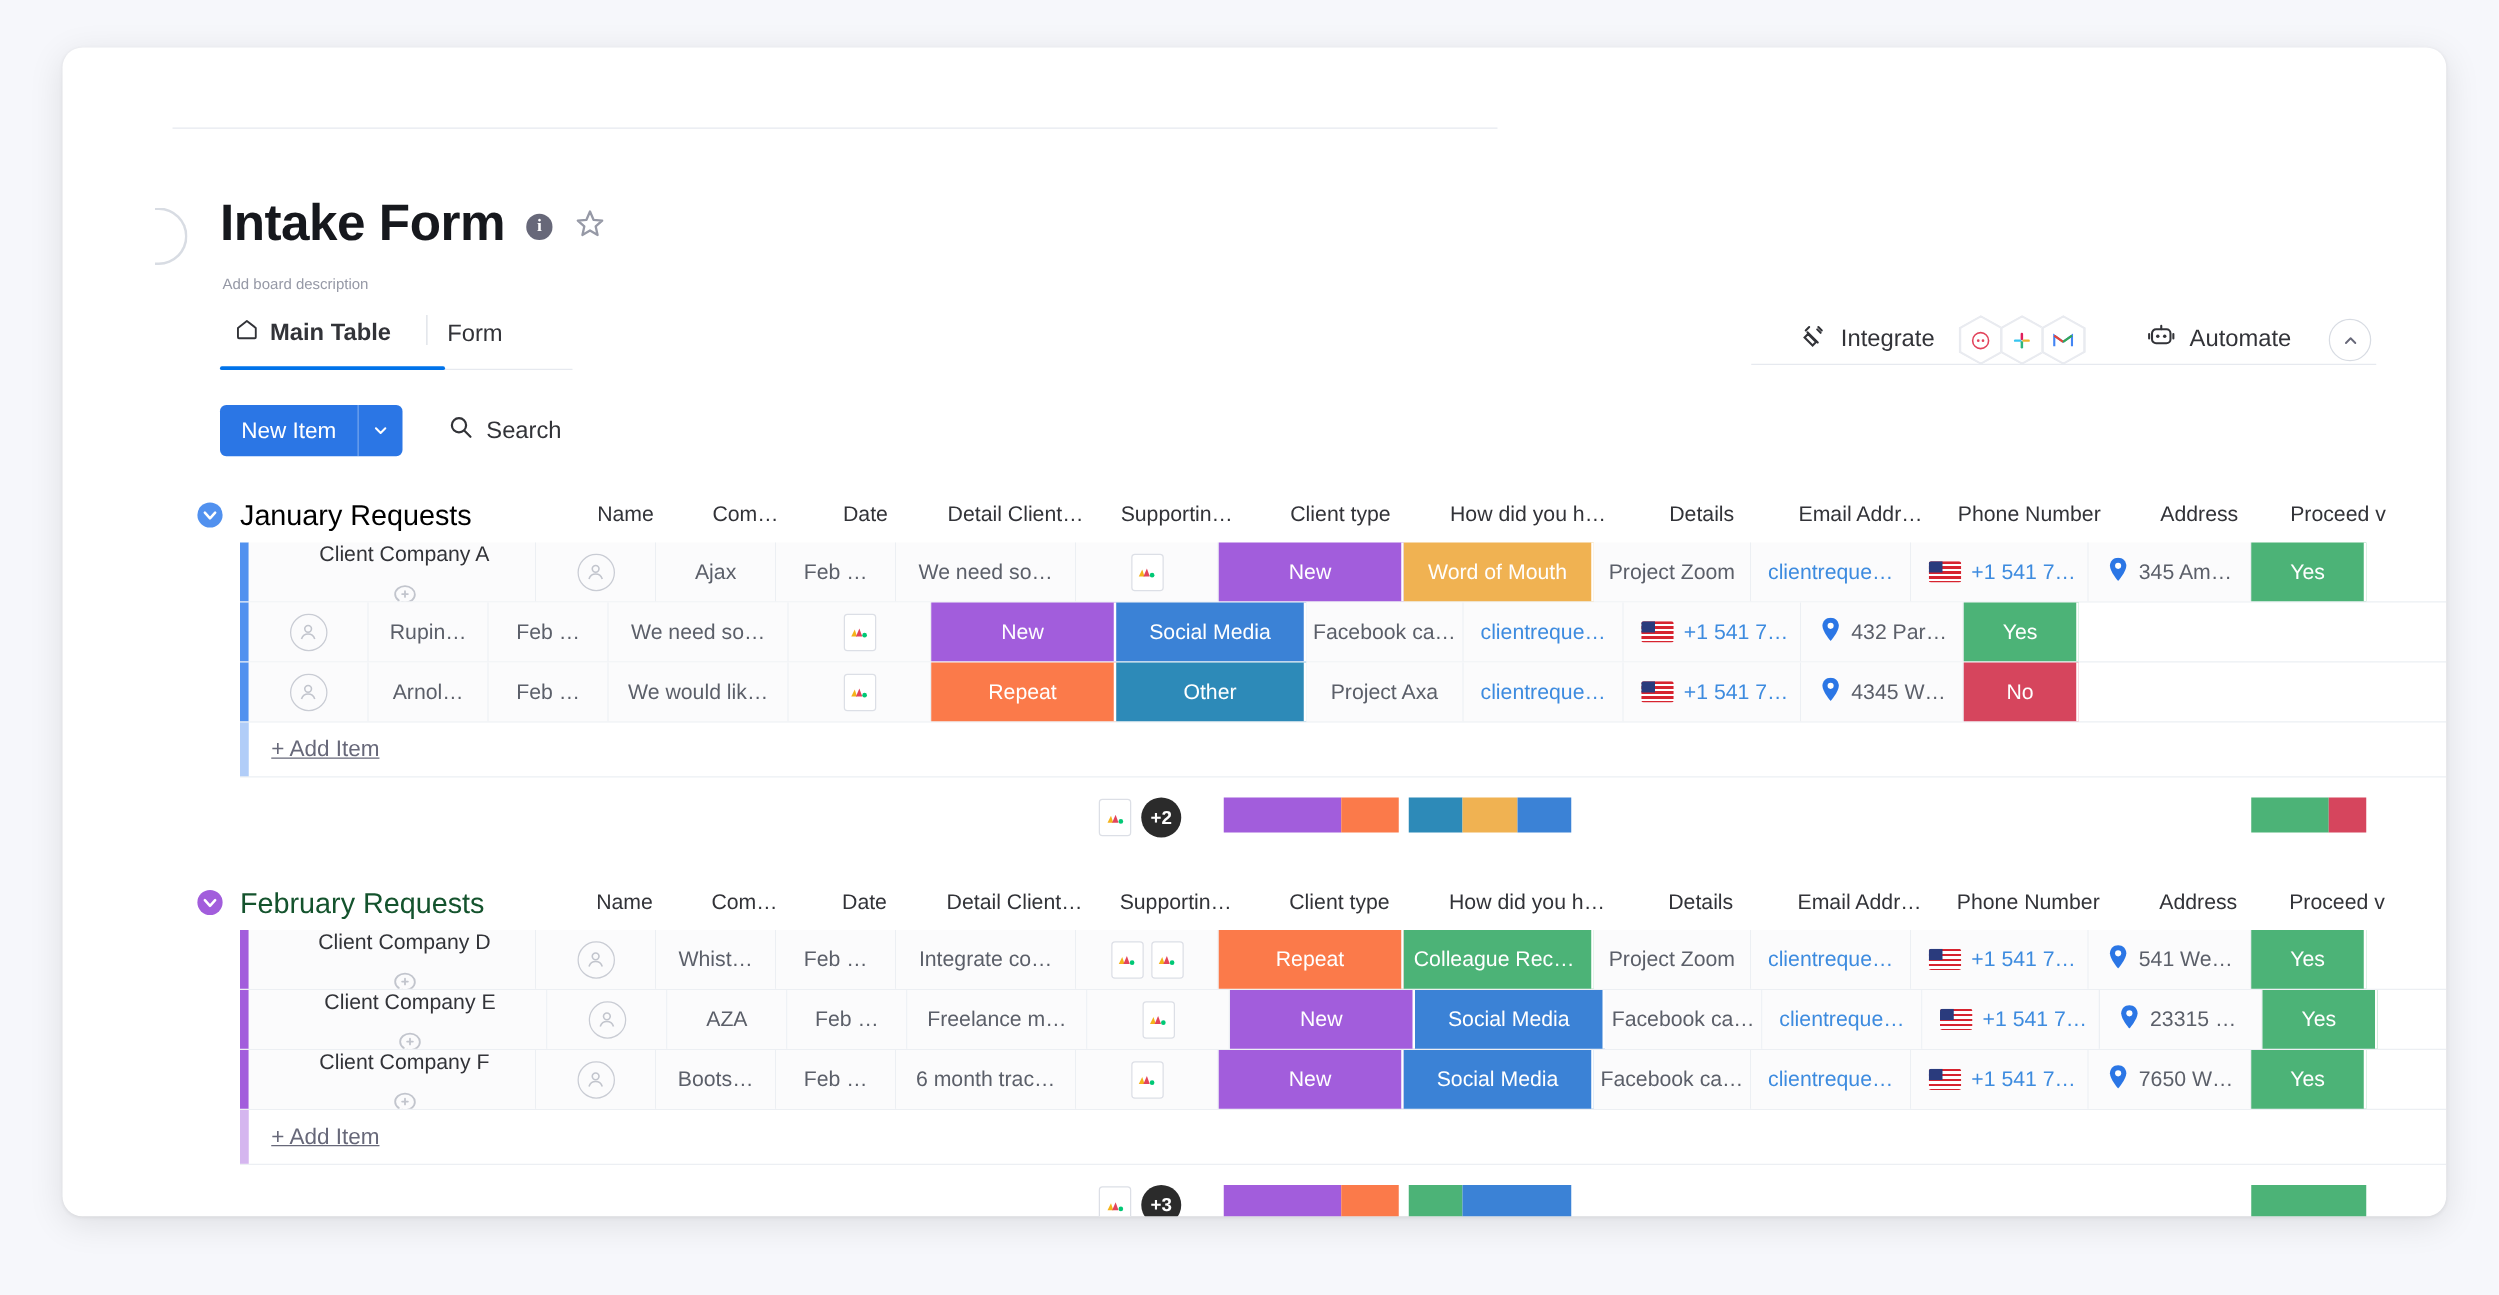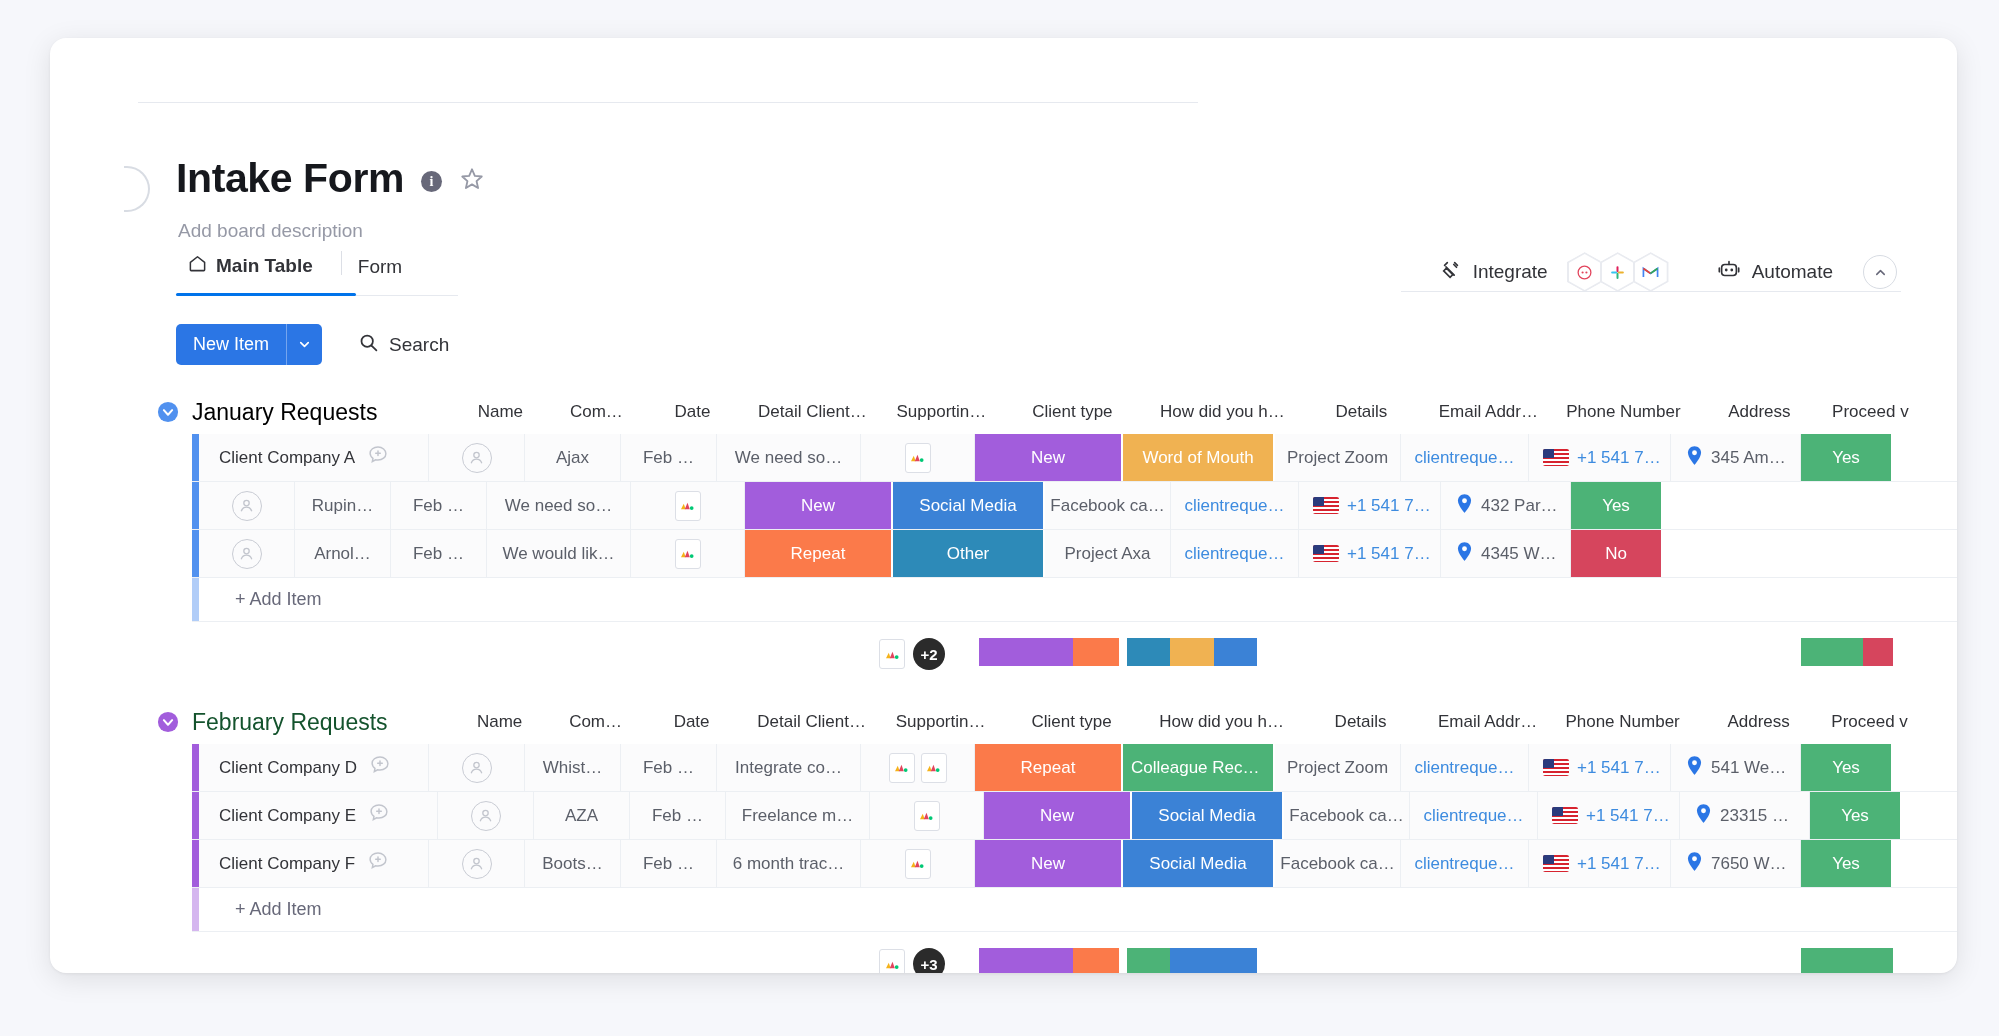--- a/index.html
+++ b/index.html
@@ -56,7 +56,7 @@
 
   .board-desc {
     position: absolute; left: 128px; top: 182px;
-    font-size: 19px; color: #9699a6;
+    font-size: 12px; color: #9699a6;
   }
 
   

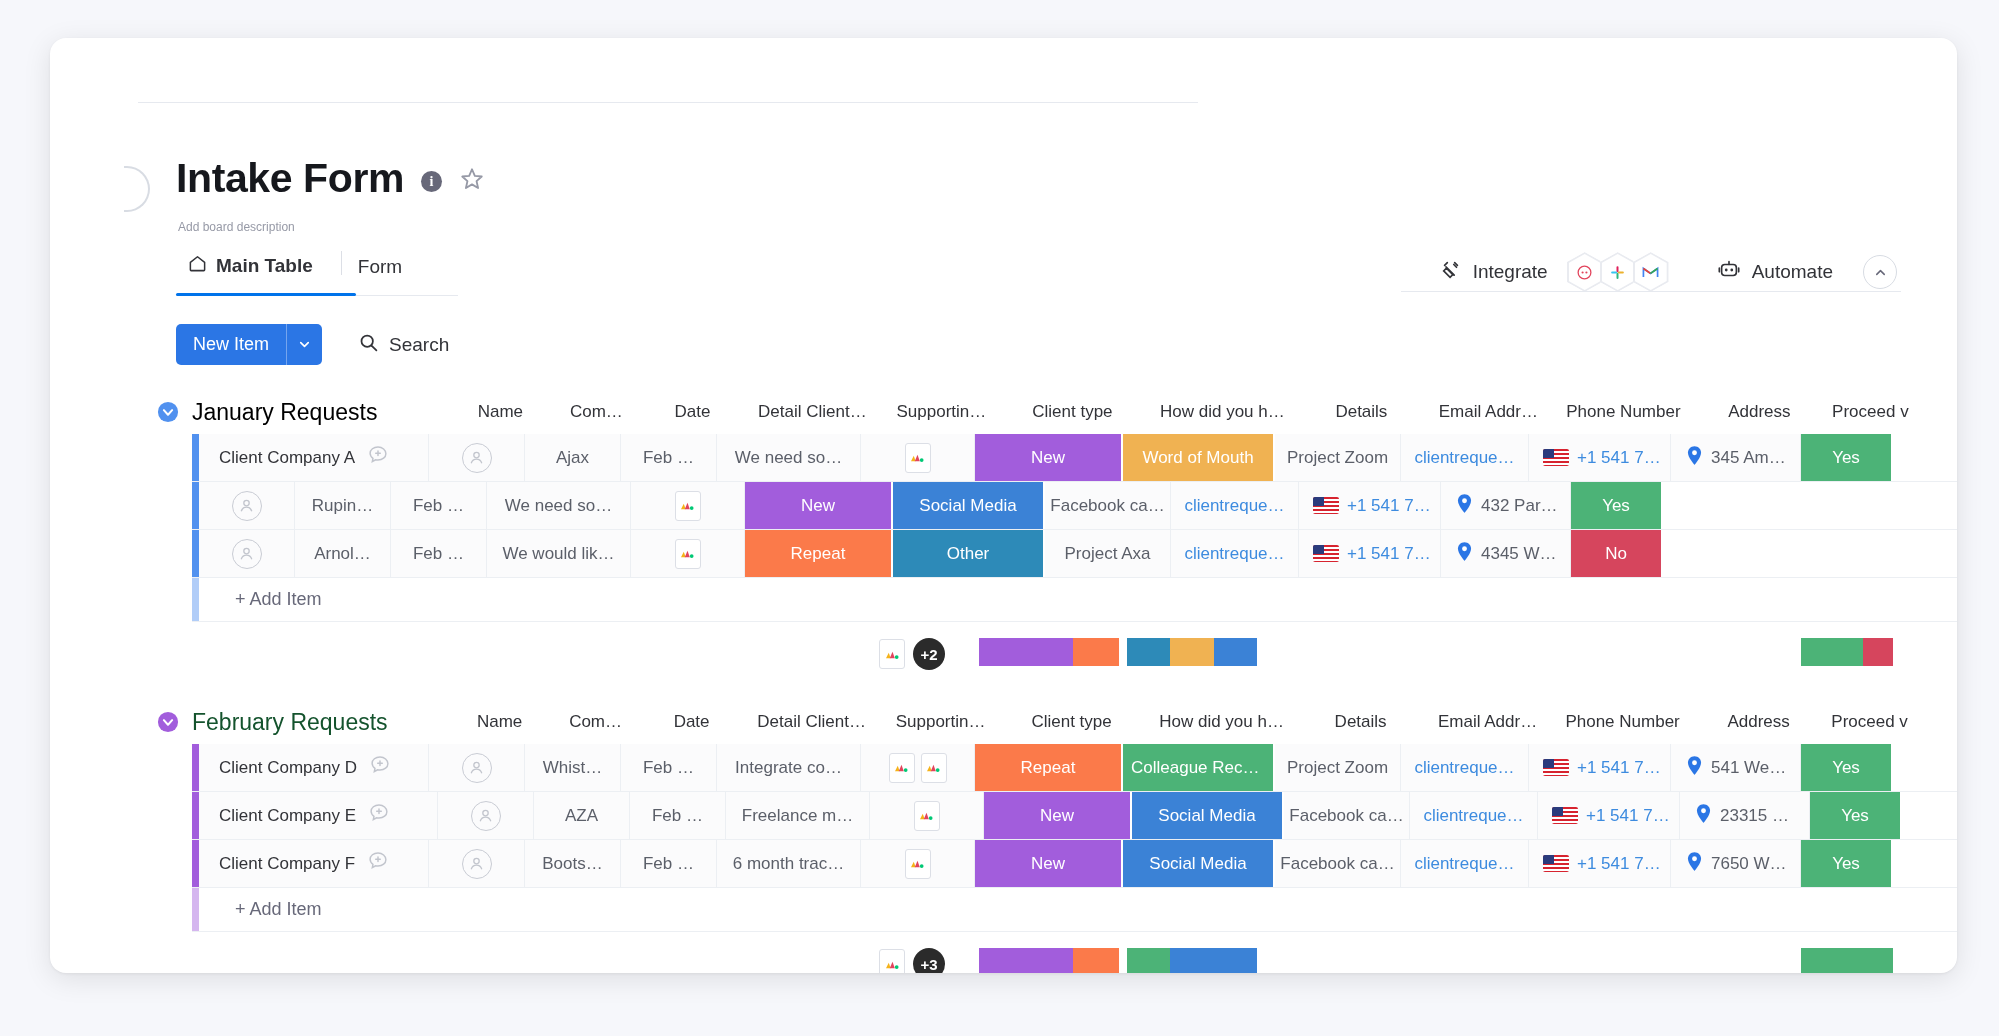--- a/index.html
+++ b/index.html
@@ -184,7 +184,7 @@
   }
   .cell.name-cell {
     justify-content: flex-start; padding-left: 20px;
-    color: #323338; gap: 12px; background: #fbfbfc;
+    color: #323338; gap: 12px; background: #fbfbfc; flex-direction: column;
   }
   .cell.status { color: #fff; border-right: 2px solid #fff; }
   .cell.link { color: #3d8bdf; }

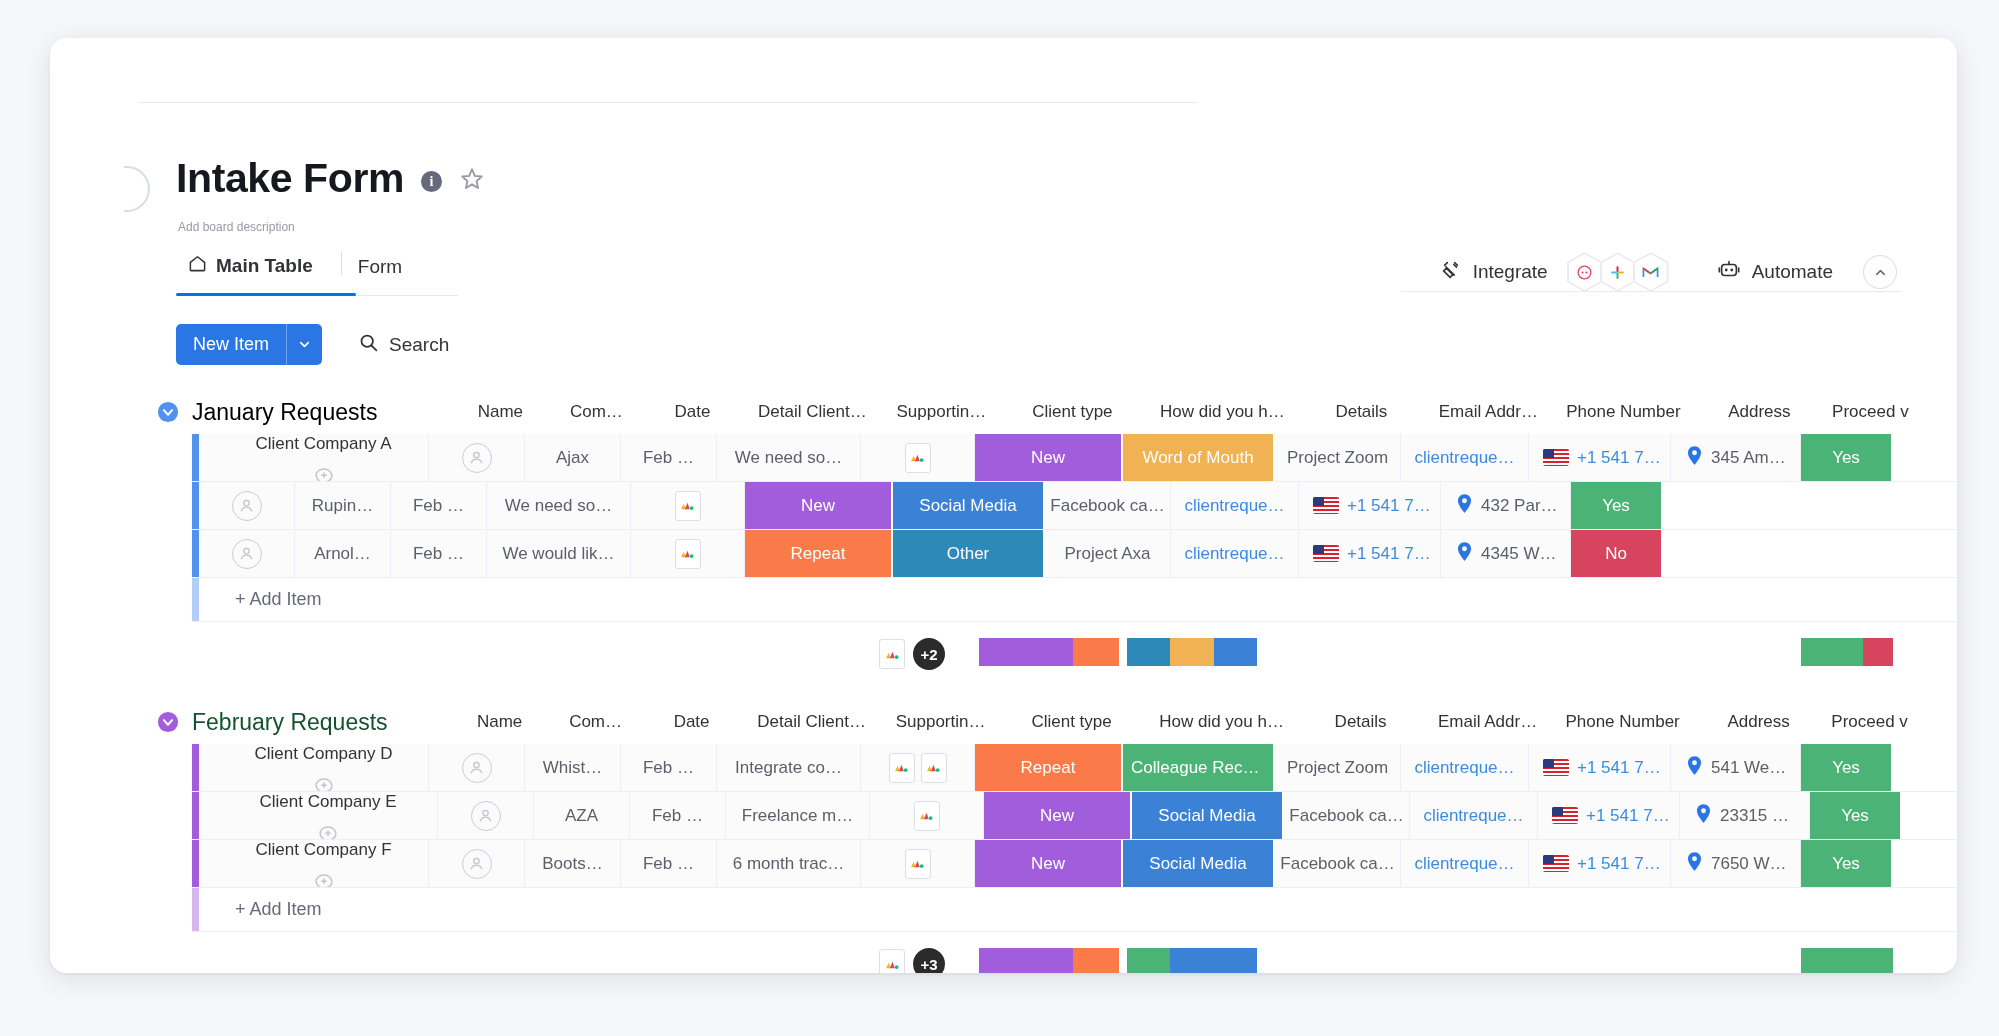--- a/index.html
+++ b/index.html
@@ -198,7 +198,7 @@
   }
   .add-item .accent { height: 100%; }
   .add-item-label {
-    padding-left: 36px; font-size: 18px; color: #676879; cursor: pointer;
+    padding-left: 18px; font-size: 18px; color: #676879; cursor: pointer; text-decoration: underline;
   }
 
   .summary-row {

